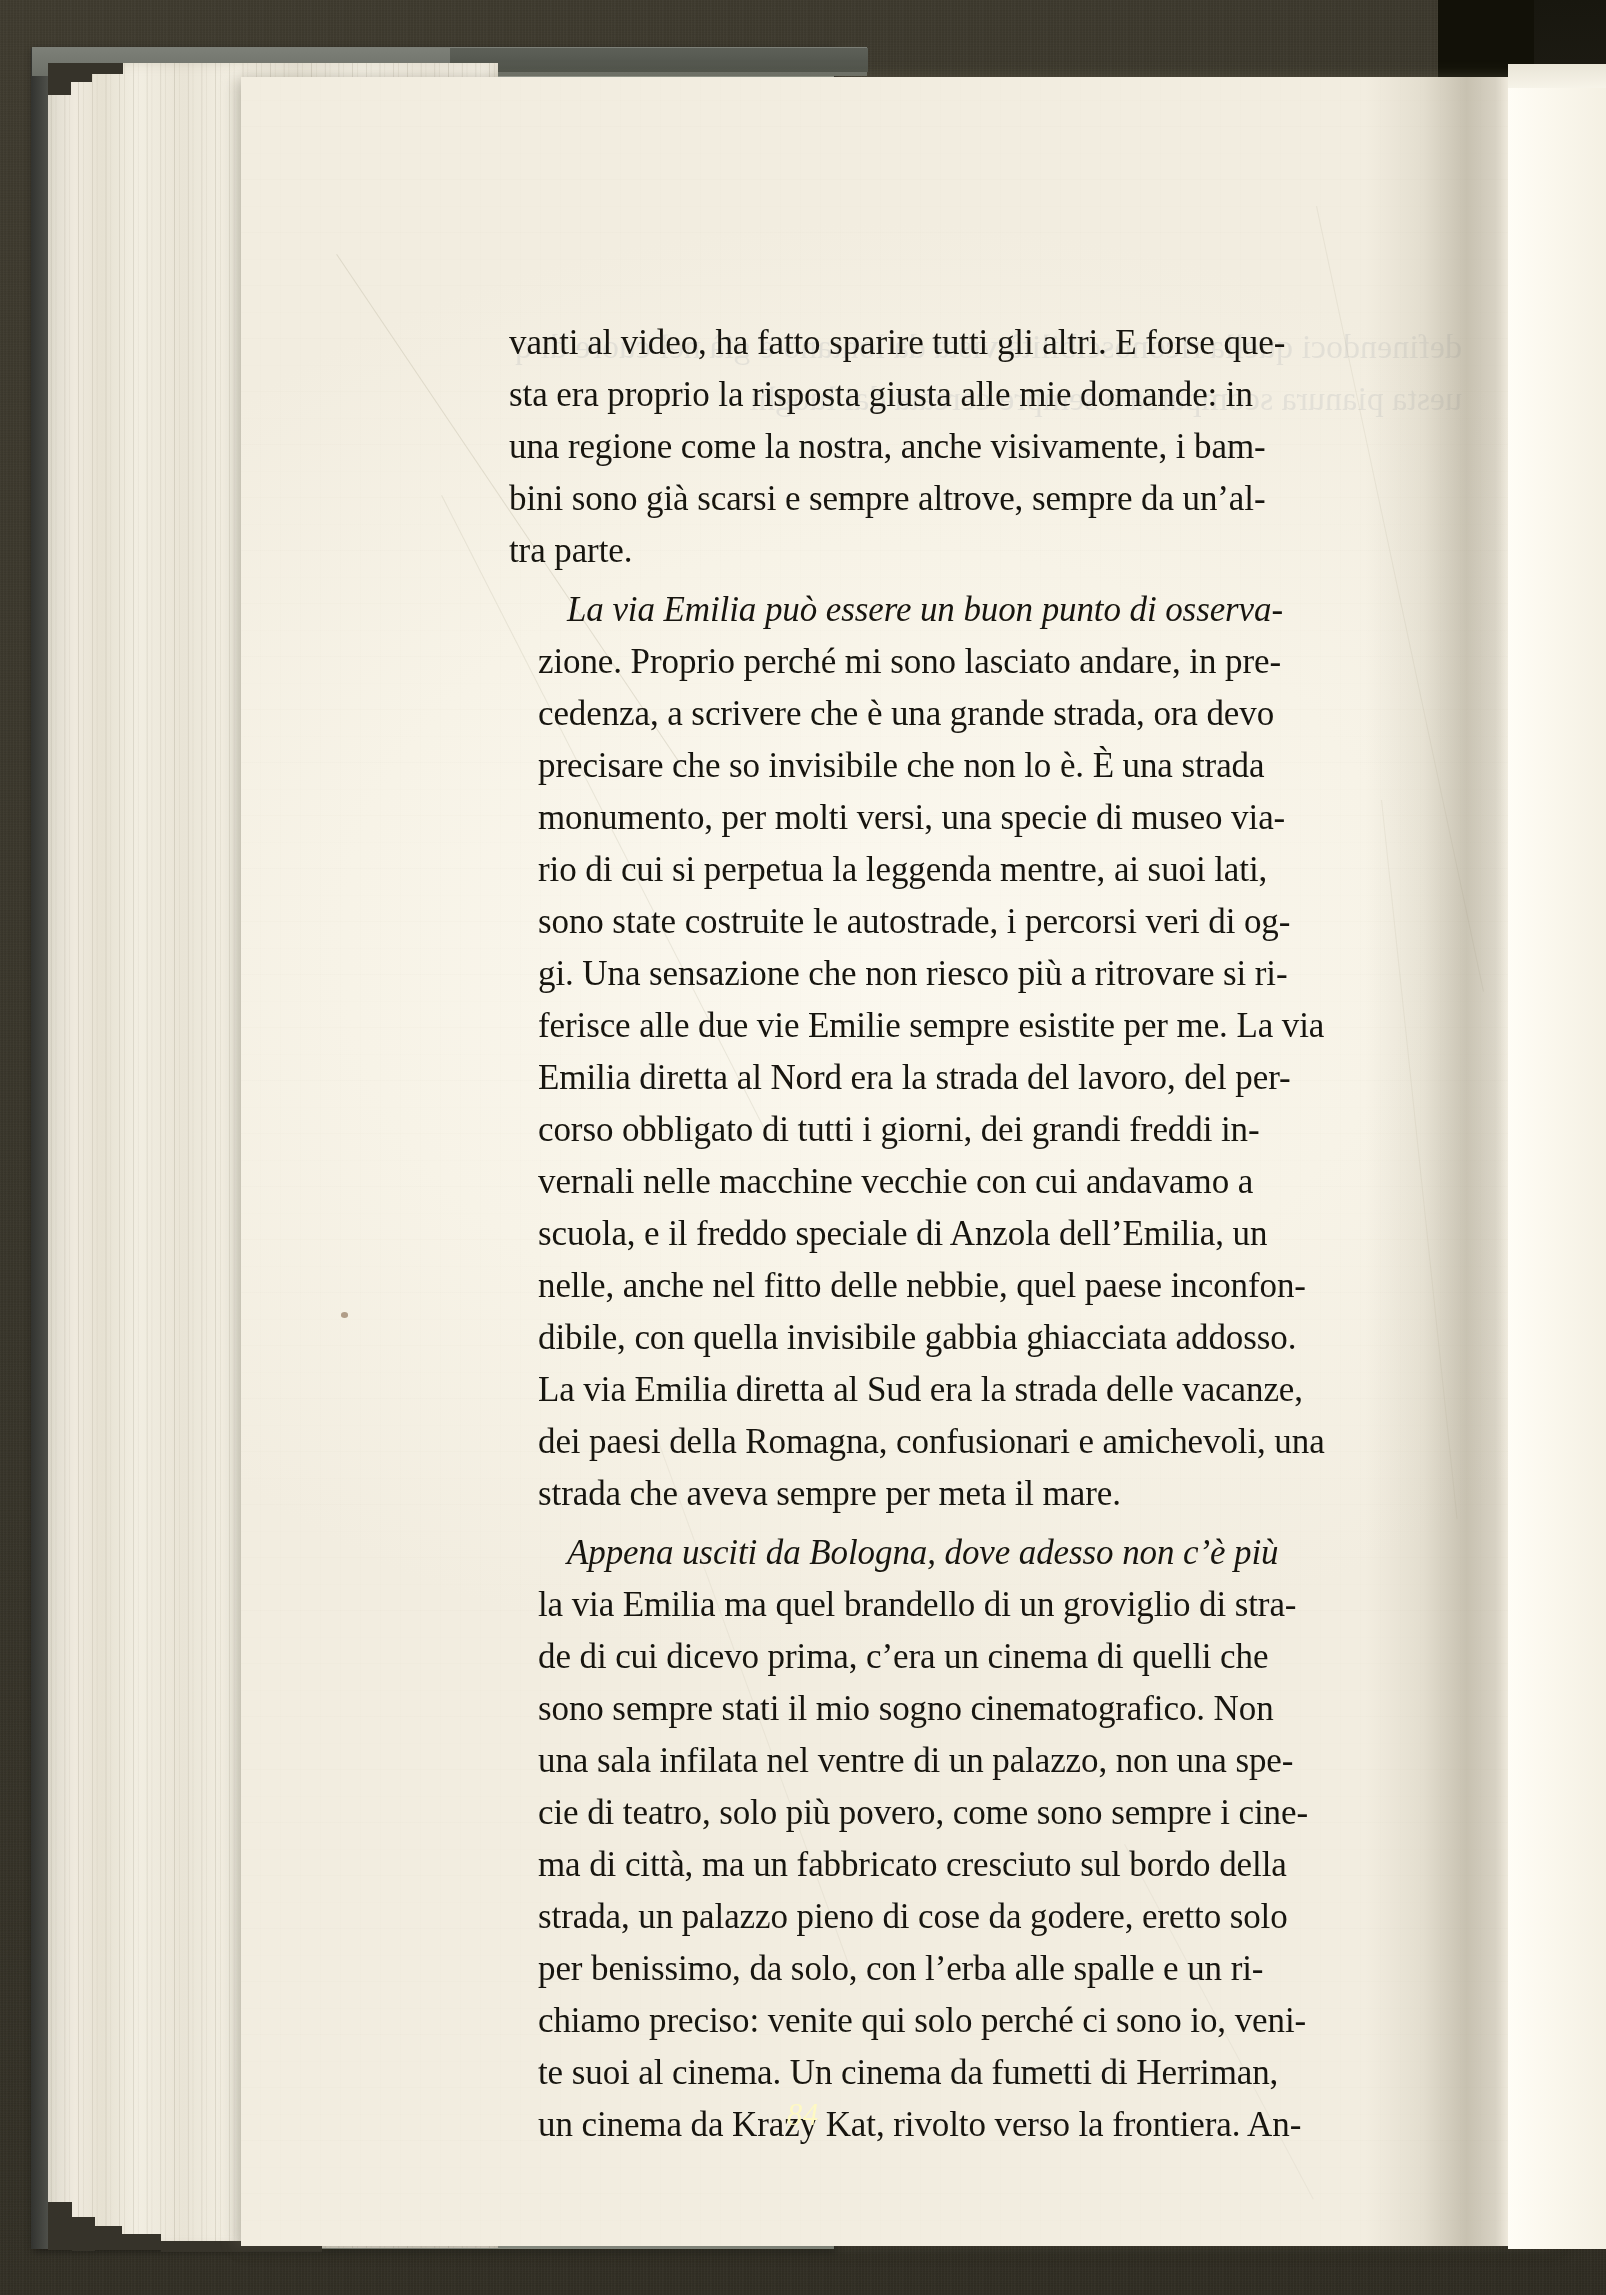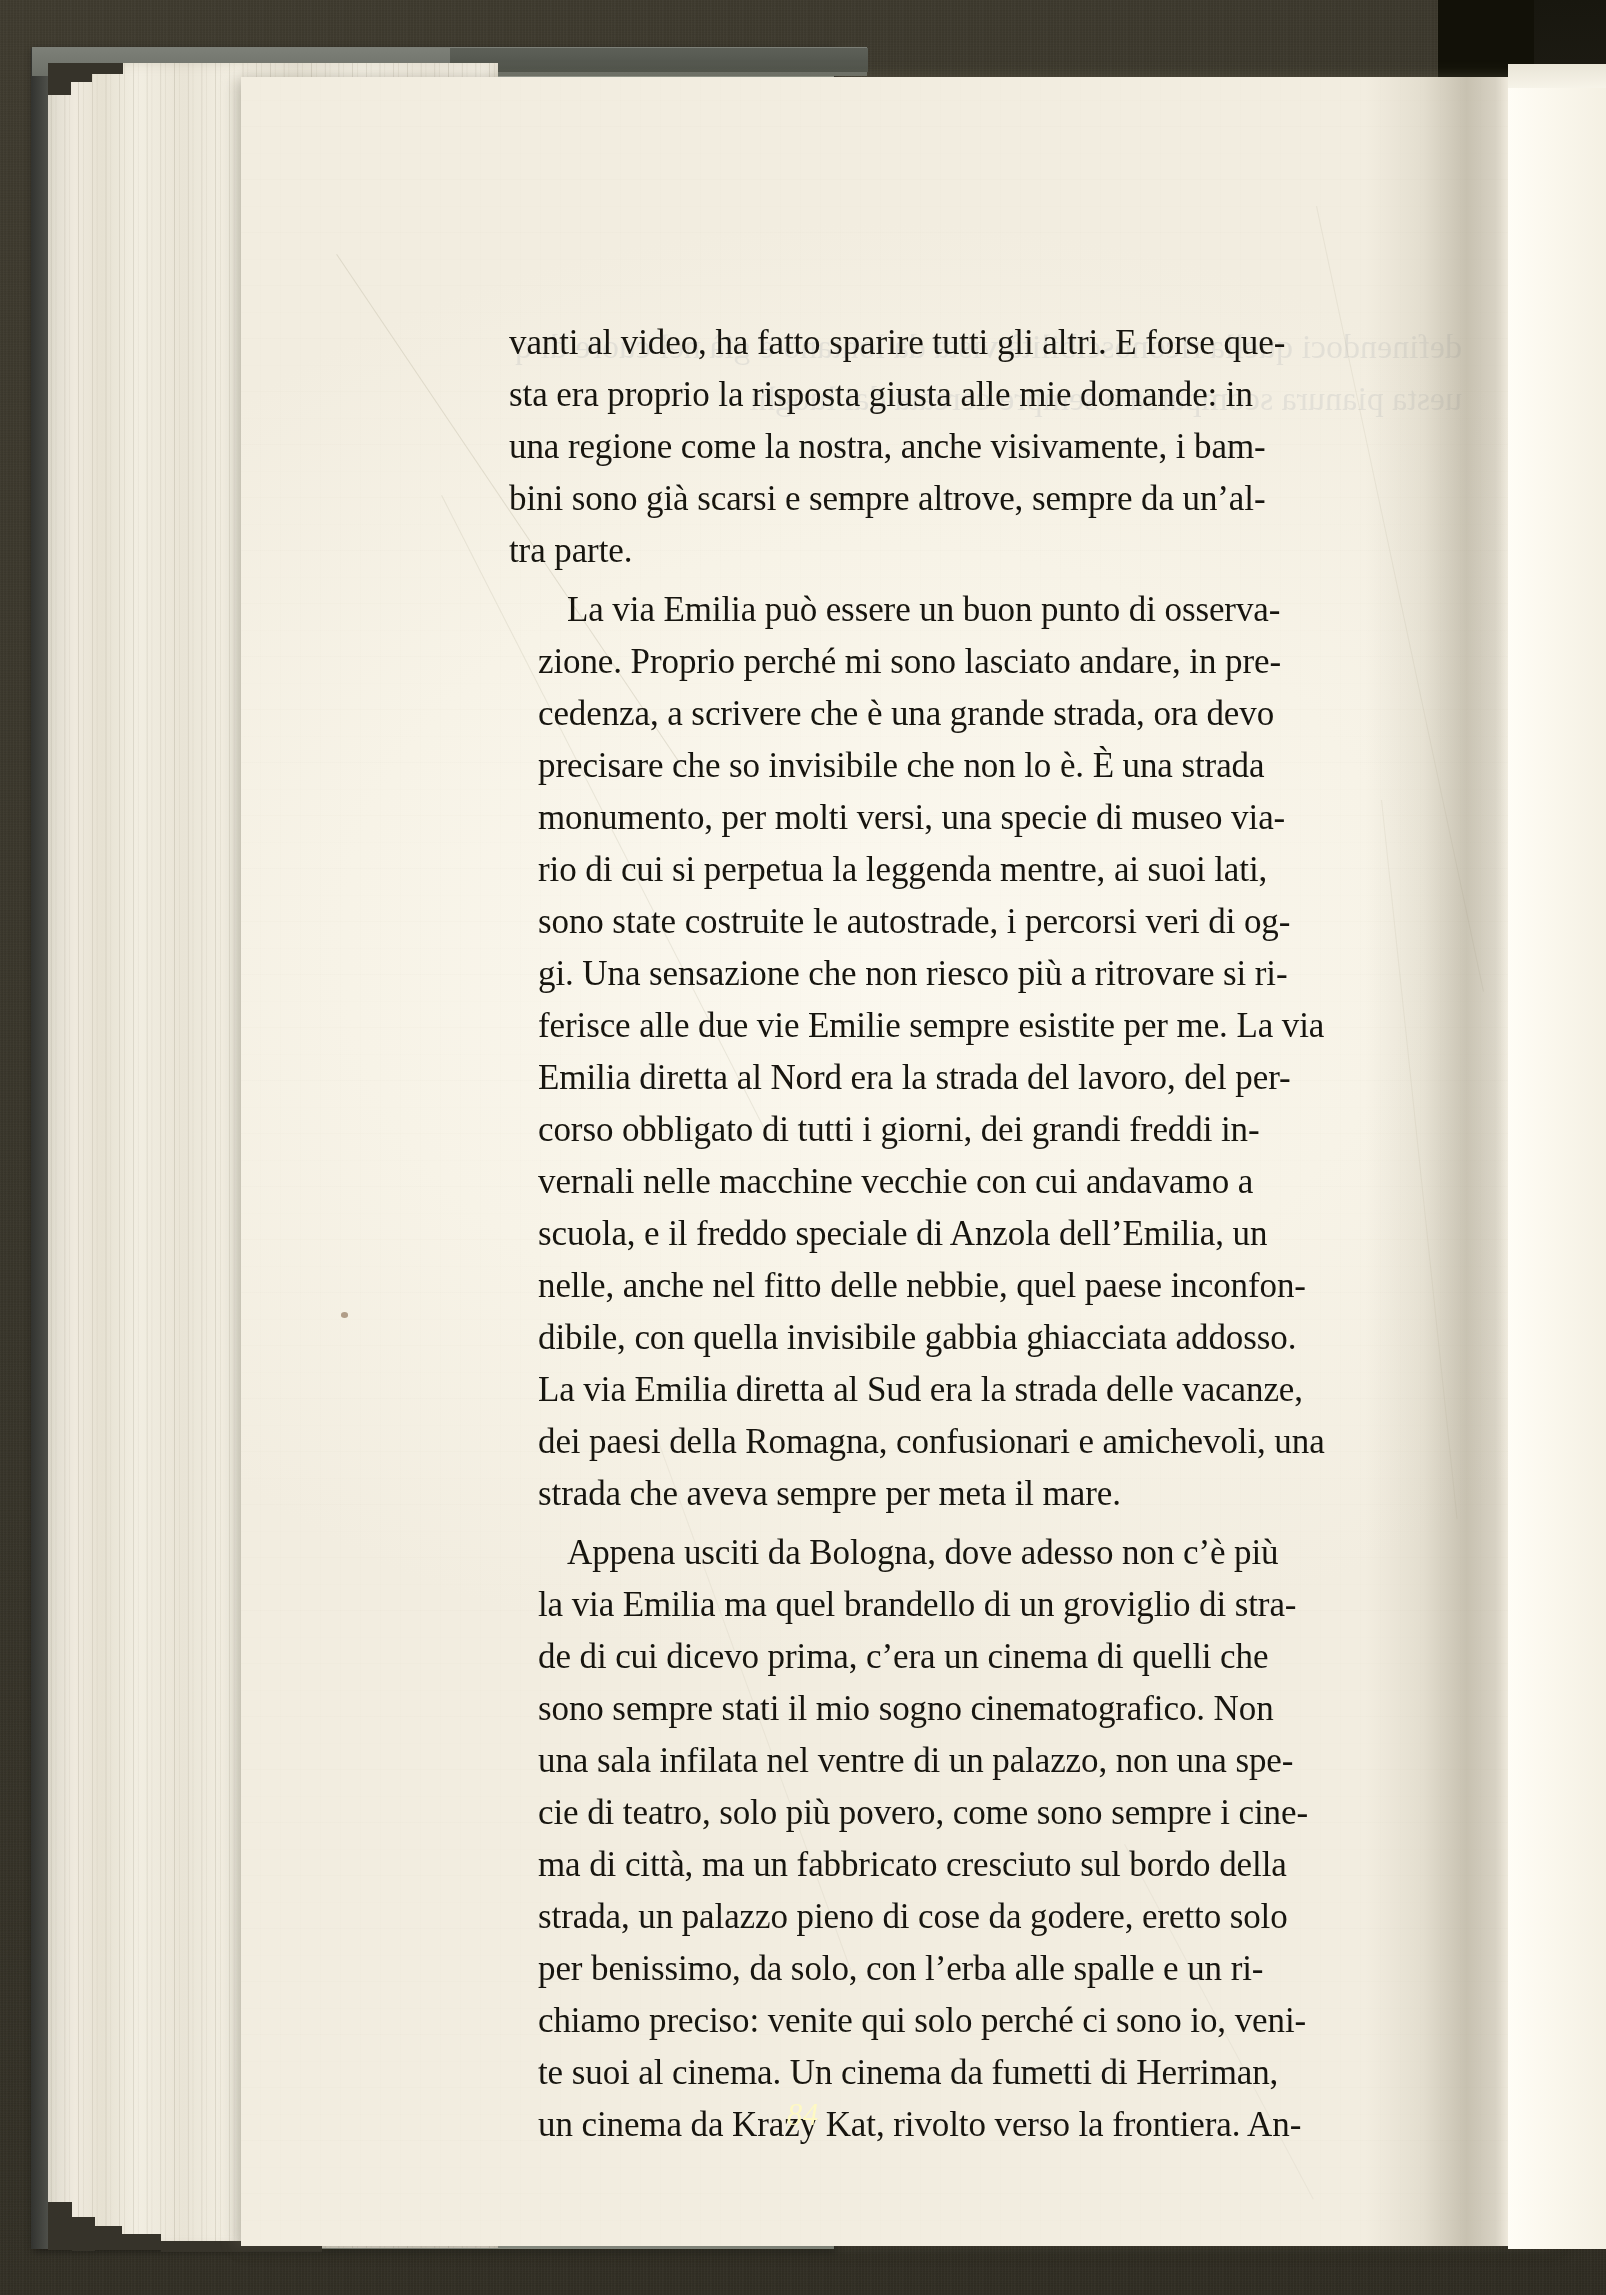--- a/index.html
+++ b/index.html
@@ -198,7 +198,7 @@
     display: block;
     white-space: pre;
   }
-  .tb-line.indent { padding-left: 29px; }
+  .tb-line.indent { padding-left: 29px; font-style: italic; }
 
   .folio {
     position: absolute;

